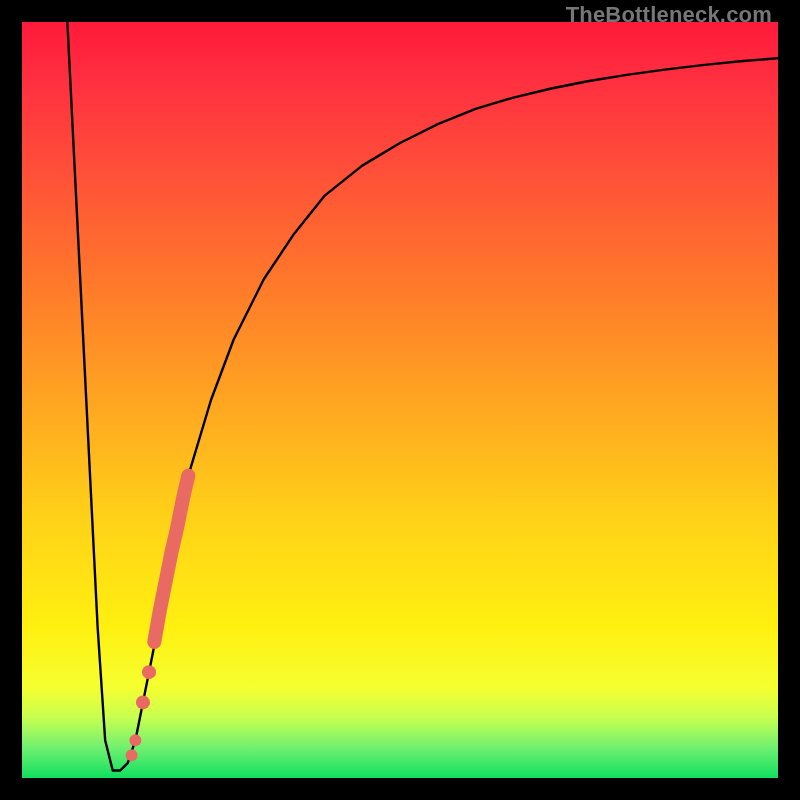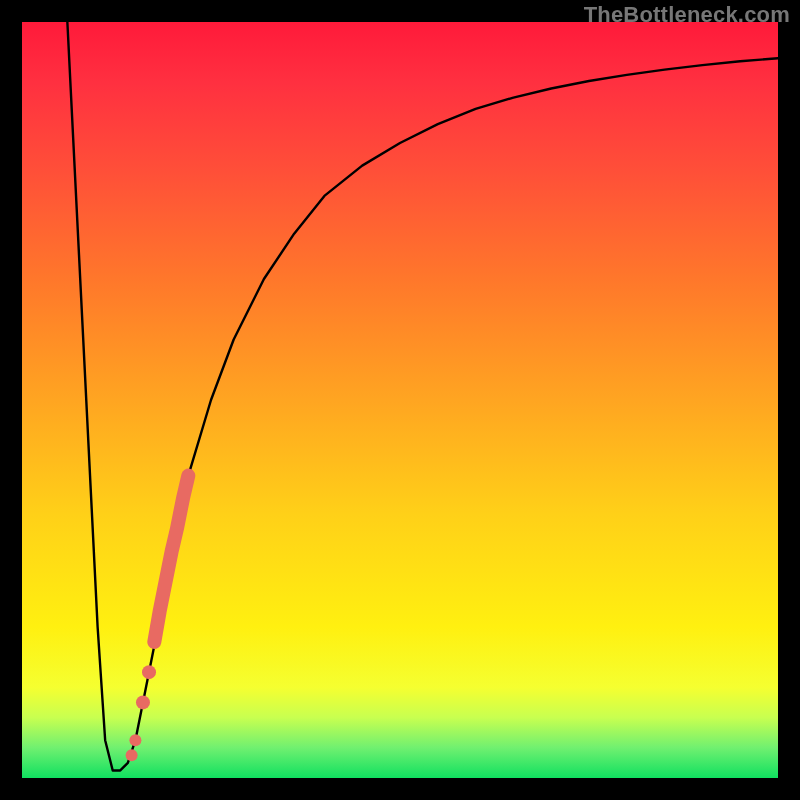--- a/index.html
+++ b/index.html
@@ -20,7 +20,7 @@
   .watermark {
     position: absolute;
     top: 2px;
-    right: 10px;
+    right: 28px;
     color: #777;
     font-size: 22px;
     font-weight: 600;

